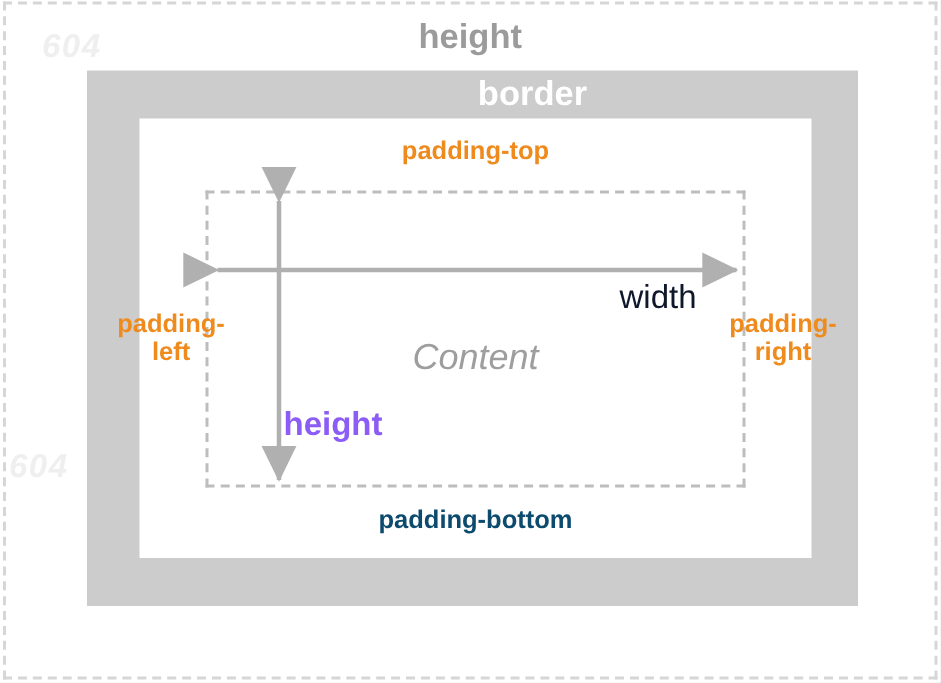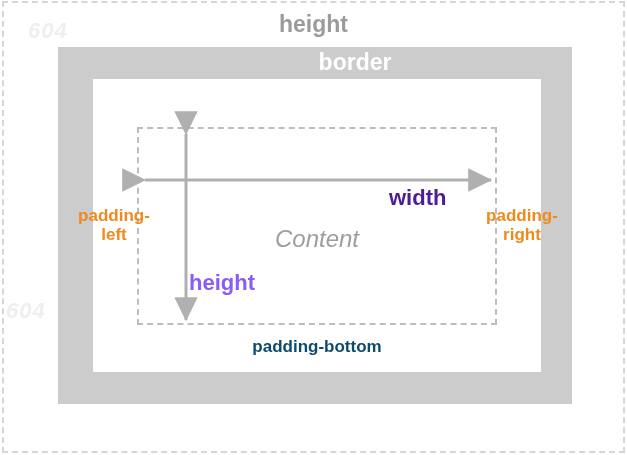--- a/index.html
+++ b/index.html
@@ -213,6 +213,7 @@
   <div class="lbl lbl-margin">height</div>
   <div class="lbl lbl-border">border</div>
 
+  <div class="lbl lbl-padding-top">padding-top</div>
   <div class="lbl lbl-padding-bottom">padding-bottom</div>
   <div class="lbl lbl-padding-left">padding-left</div>
   <div class="lbl lbl-padding-right">padding-right</div>

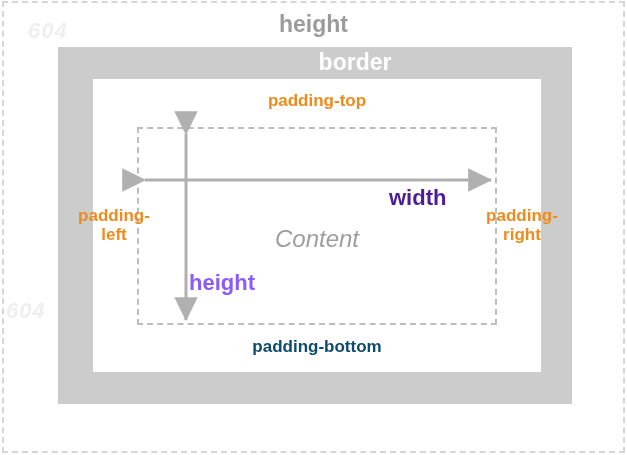--- a/index.html
+++ b/index.html
@@ -133,11 +133,11 @@
     color: #9e9e9e;
   }
   .lbl-width {
-    left: 389px;
+    left: 413px;
     top: 186px;
     font-size: 22px;
-    font-weight: bold;
-    color: #4c1d95;
+    font-weight: normal;
+    color: #0f172a;
   }
   .lbl-height {
     left: 189px;

